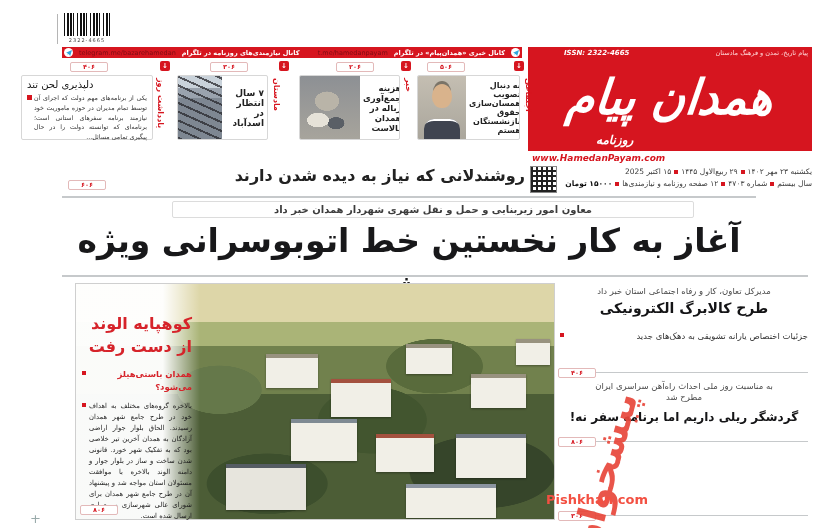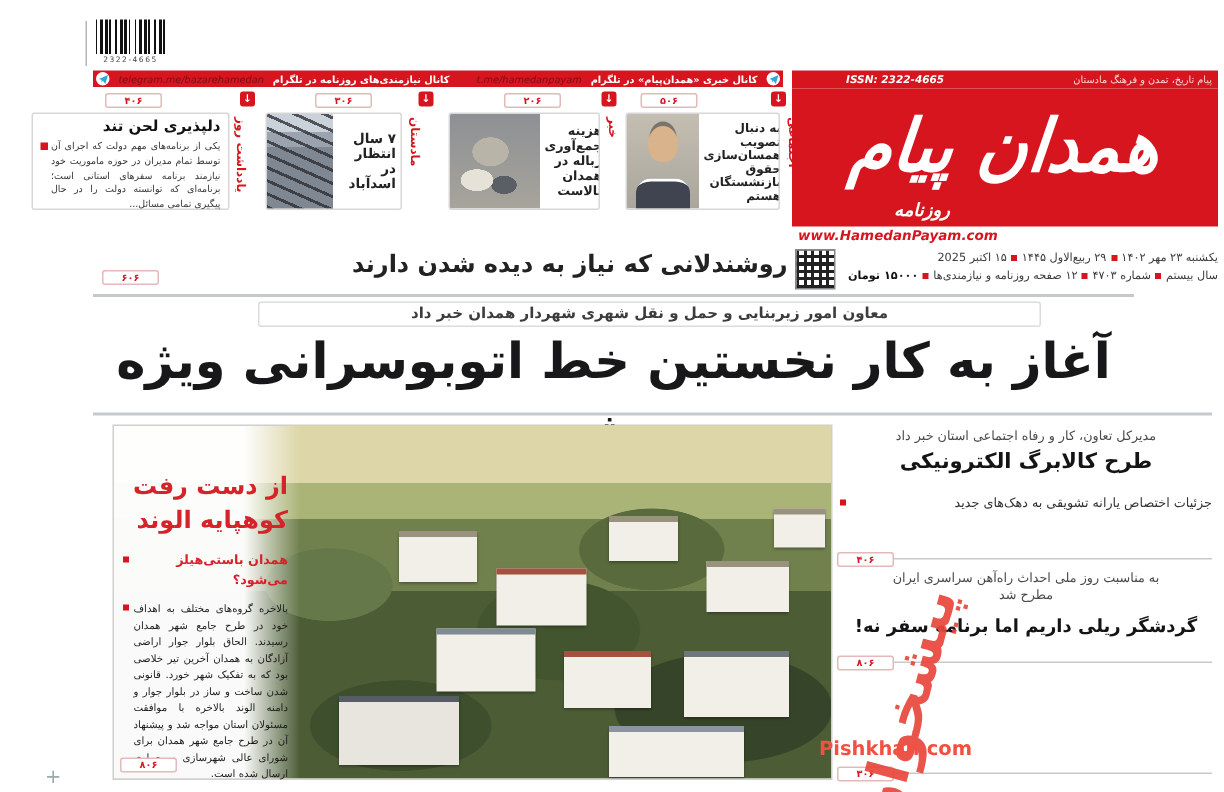--- a/index.html
+++ b/index.html
@@ -15,7 +15,7 @@
     padding:0 2px;box-sizing:border-box;gap:6px;}
   .tg-ico{width:9px;height:9px;border-radius:50%;background:#fff;position:relative;flex:0 0 auto;}
   .tg-ico svg{position:absolute;left:1.5px;top:2px;}
-  .tg-url{font-size:6.5px;font-style:italic;color:#7e0d13;white-space:nowrap;}
+  .tg-url{font-size:6.5px;color:#7e0d13;white-space:nowrap;}
   .tg-label{font-size:6.5px;font-weight:bold;color:#fff;white-space:nowrap;direction:rtl;}
   .tg-gap{flex:1;}
   

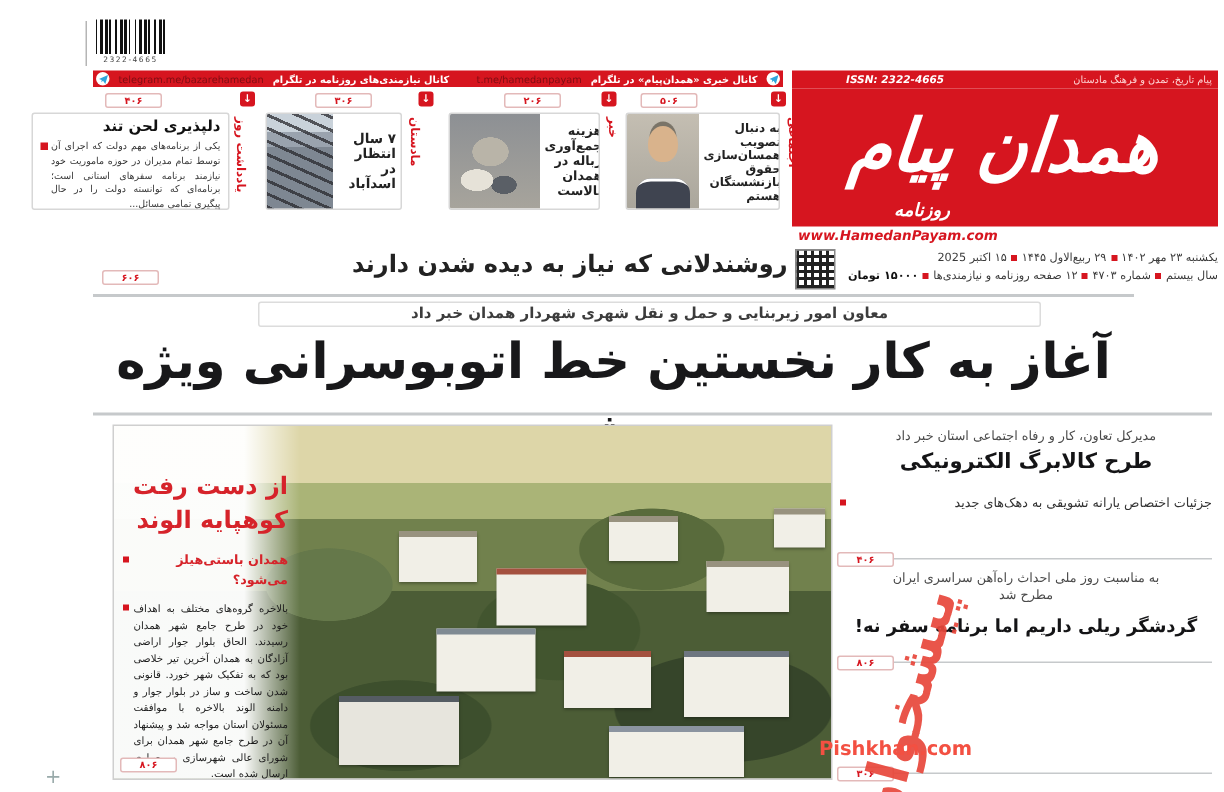--- a/index.html
+++ b/index.html
@@ -52,7 +52,7 @@
     writing-mode:vertical-rl;direction:rtl;letter-spacing:1px;}
   .note-box{position:absolute;left:21px;top:75px;width:132px;height:65px;border:1px solid #d7d7d7;
     border-radius:2px;background:#fff;box-sizing:border-box;padding:3px 5px;direction:rtl;}
-  .note-title{font-size:10px;font-weight:bold;text-align:right;color:#111;}
+  .note-title{font-size:10px;font-weight:normal;text-align:left;color:#111;}
   .note-body{position:relative;margin-top:3px;font-size:6.3px;line-height:1.55;color:#333;text-align:justify;padding-left:7px;}
   .sqmark{position:absolute;left:0;top:2px;width:5px;height:5px;background:#d6151f;}
   .ph-rail{width:44px;background:linear-gradient(#c9d2da 0 12px,#9aa3ae 12px 22px,#7e8792 22px 100%),#888;

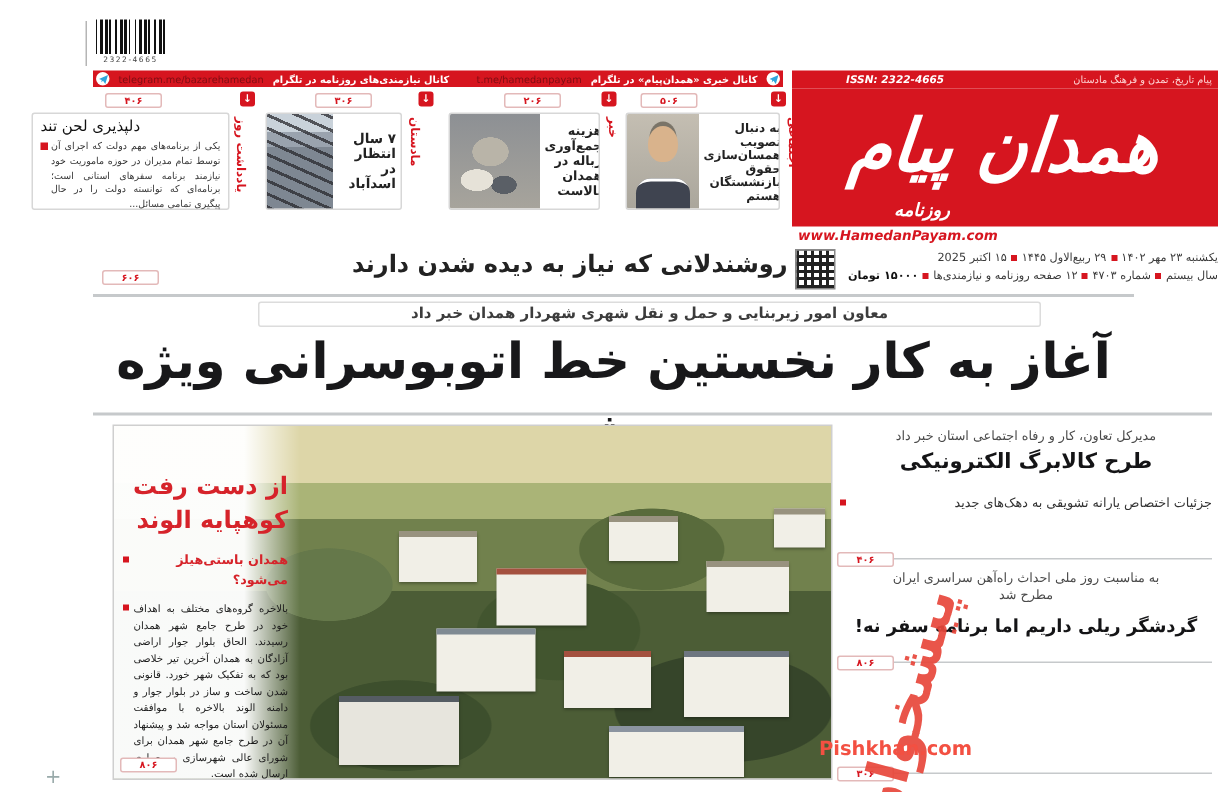--- a/index.html
+++ b/index.html
@@ -219,8 +219,8 @@
 
   <div class="abs ph-overlay">
     <div class="ps-title">
+      <div>کوهپایه الوند</div>
       <div>از دست رفت</div>
-      <div>کوهپایه الوند</div>
     </div>
     <div class="ps-sub">
       <span class="sqmark" style="top:3px;width:4px;height:4px;"></span>

